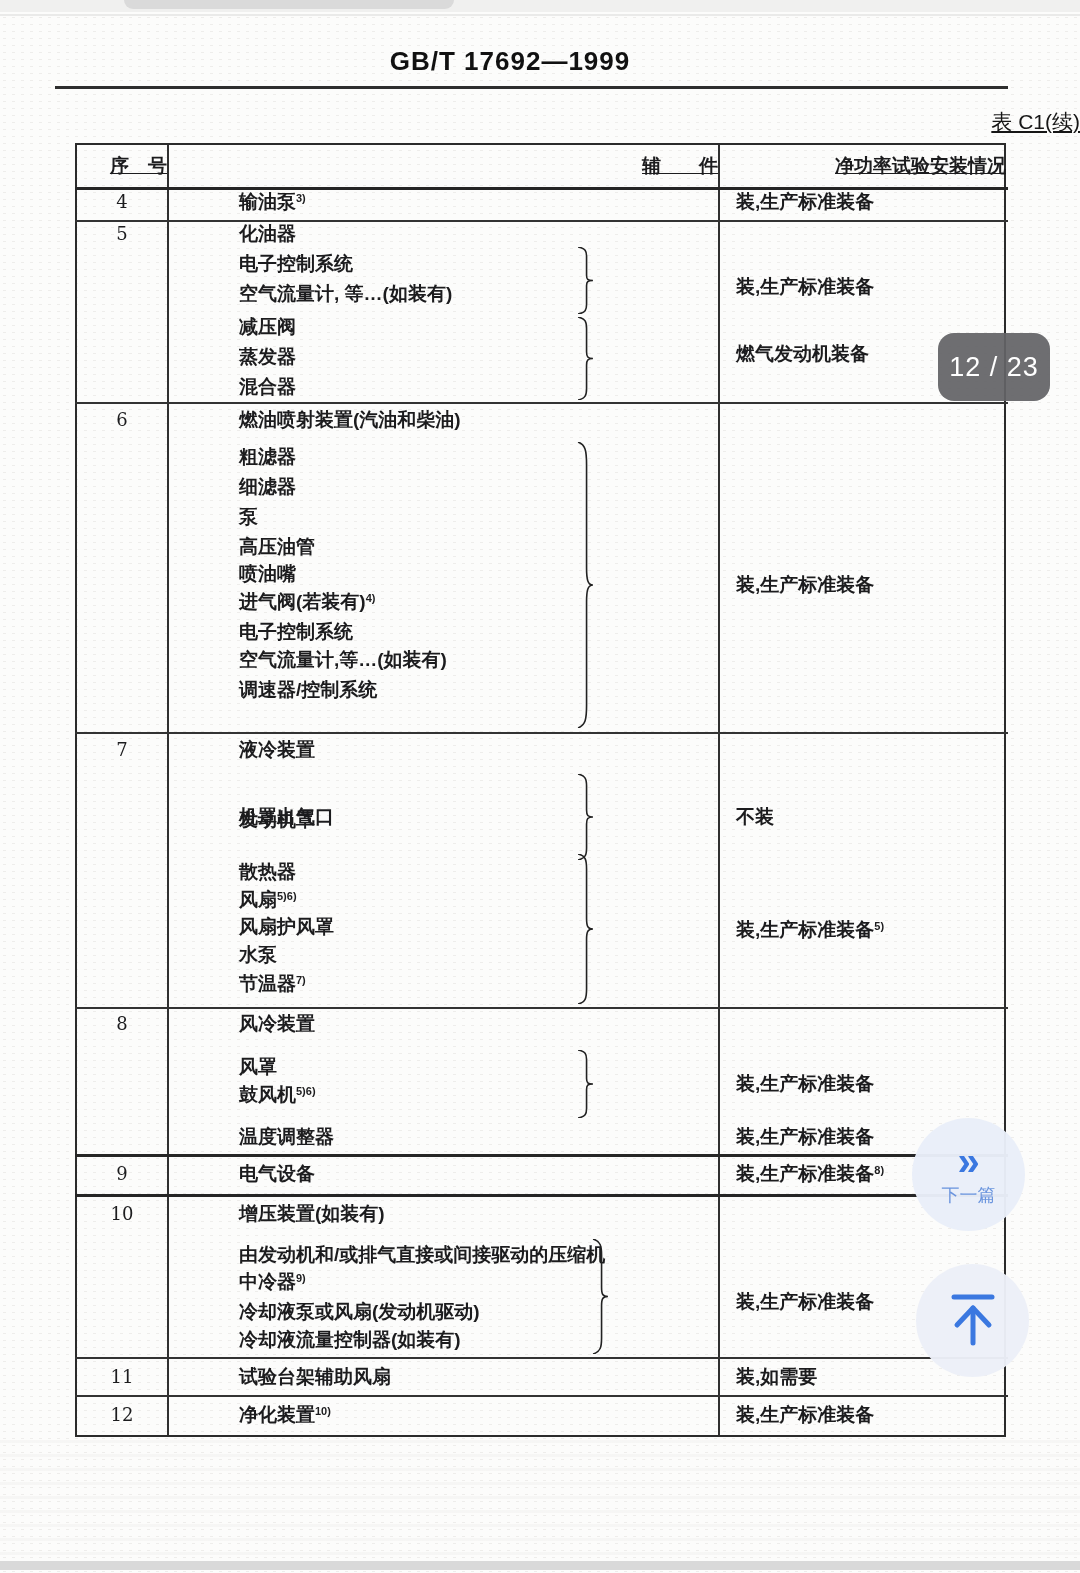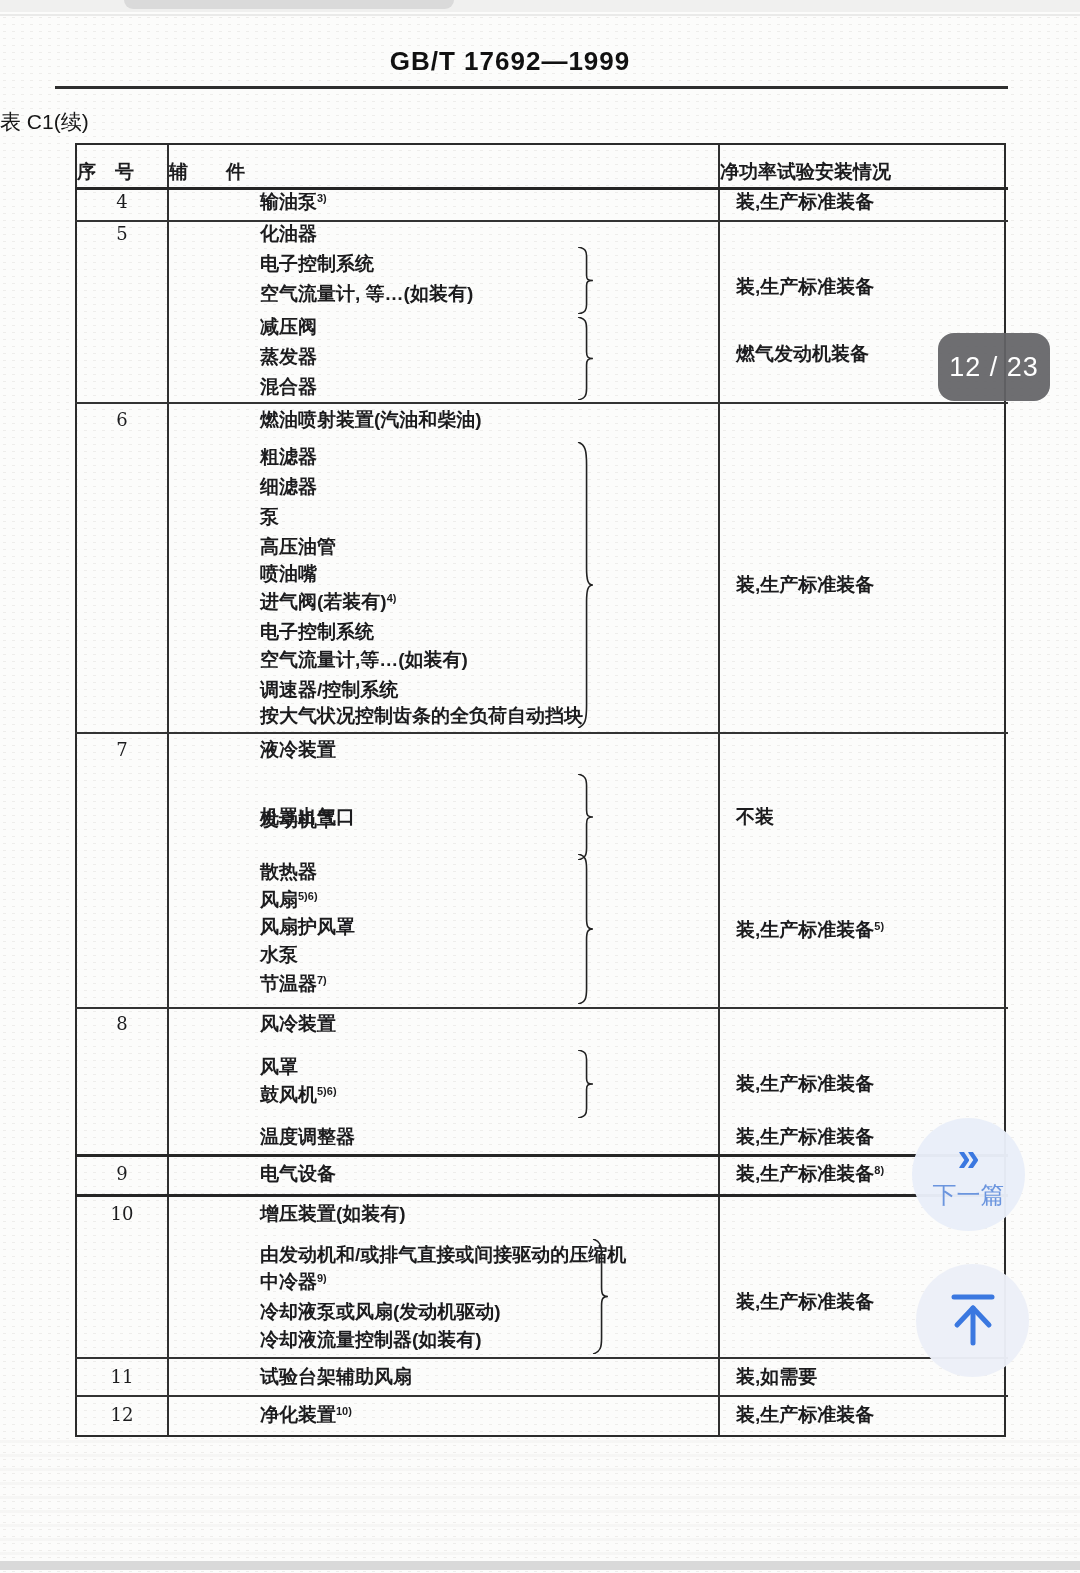--- a/index.html
+++ b/index.html
@@ -22,8 +22,8 @@
   .std-code{position:absolute;left:0;top:46px;width:1020px;text-align:center;
     font-weight:700;font-size:26px;letter-spacing:1px;color:#111;}
   .hr-rule{position:absolute;left:55px;top:86px;width:953px;height:3px;background:#2e2e2e;}
-  .tbl-title{position:absolute;left:0;top:108px;width:1080px;text-align:left;
-    font-size:21px;color:#161616;}
+  .tbl-title{position:absolute;left:0;top:108px;width:1080px;text-align:right;
+    font-size:21px;color:#161616;text-decoration:underline;}
   
   .tbl{position:absolute;left:75px;top:143px;width:931px;height:1294px;
     border:2px solid #2b2b2b;box-sizing:border-box;font-size:19px;font-weight:600;}

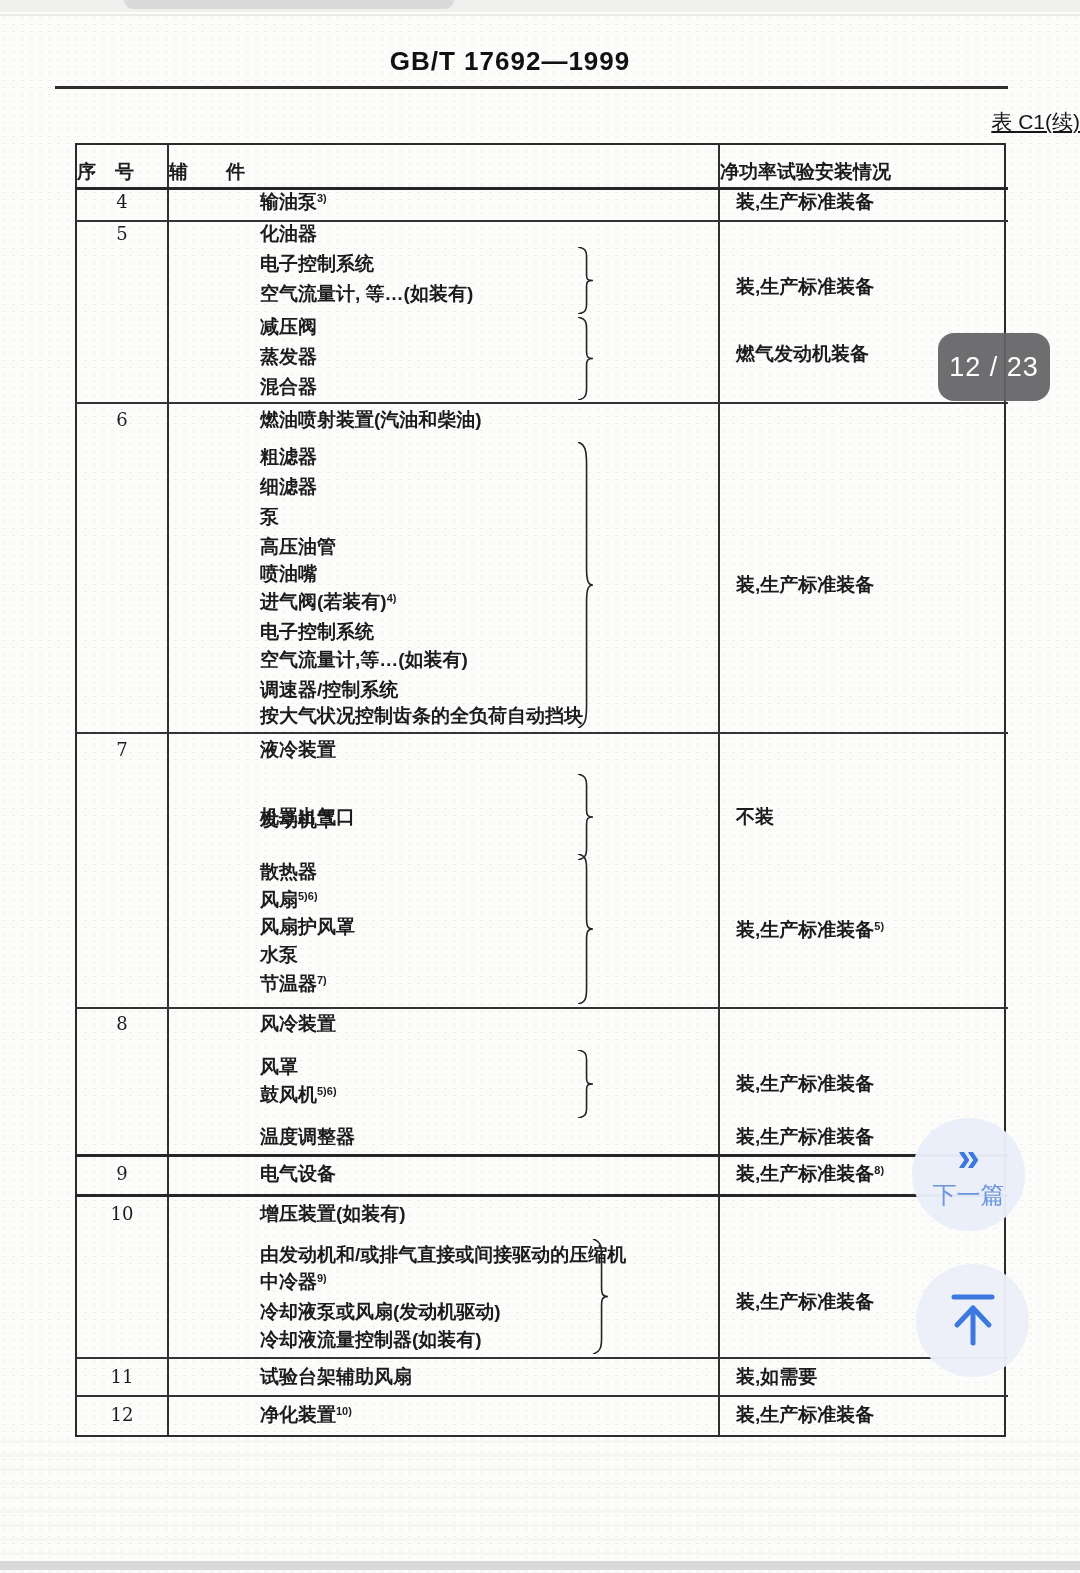--- a/index.html
+++ b/index.html
@@ -31,7 +31,7 @@
   .v1{left:90px;} .v2{left:641px;}
   .hsep{position:absolute;left:-2px;width:933px;height:2px;background:#333;}
   .hsep.bold{height:3px;background:#262626;}
-  .hdr{position:absolute;top:12px;height:30px;line-height:30px;text-align:left;font-weight:700;}
+  .hdr{position:absolute;top:6px;height:30px;line-height:30px;text-align:right;font-weight:700;text-decoration:underline;}
   .hdr.c1{left:0;width:90px;}
   .hdr.c2{left:92px;width:549px;}
   .hdr.c3{left:643px;width:286px;}

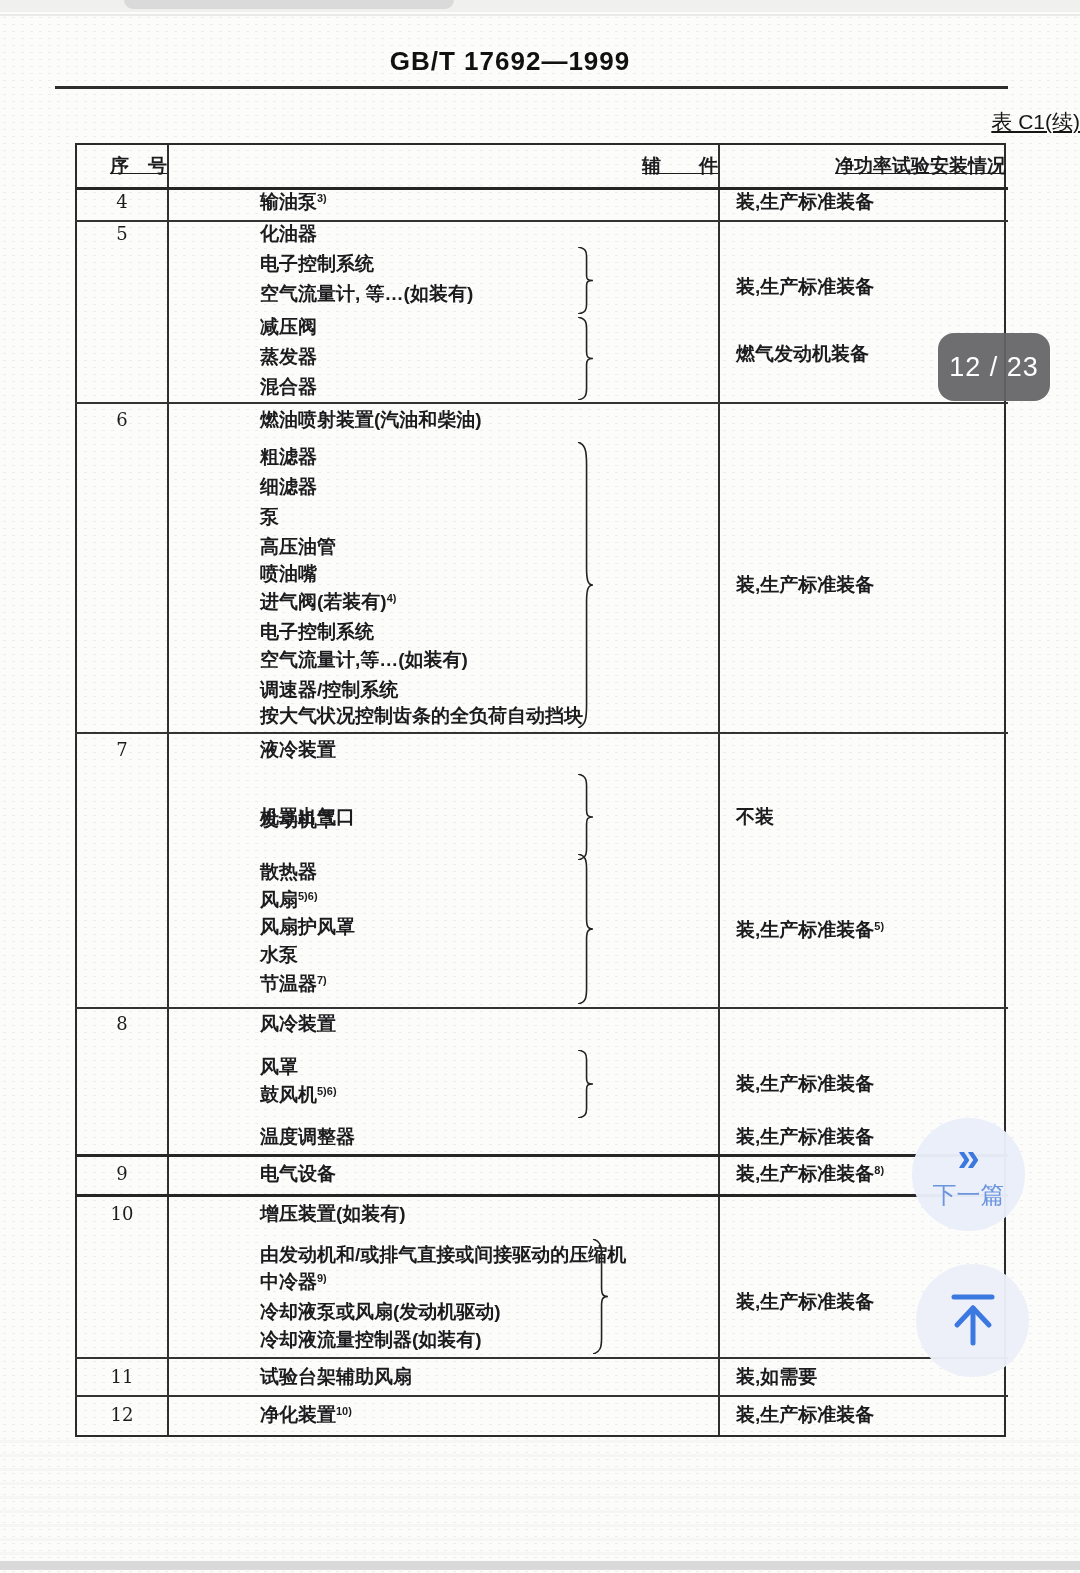--- a/index.html
+++ b/index.html
@@ -37,7 +37,7 @@
   .hdr.c3{left:643px;width:286px;}
   .ln{position:absolute;height:30px;line-height:30px;white-space:nowrap;}
   .num{left:0;width:90px;text-align:center;font-weight:500;font-family:"DejaVu Serif","Liberation Serif",serif;font-size:18px;}
-  .part{left:162px;margin-left:21px;}
+  .part{left:162px;}
   .inst{left:659px;}
   sup{font-size:11px;position:relative;top:1px;vertical-align:super;line-height:0;}
   .brace{position:absolute;width:17px;color:#222;}

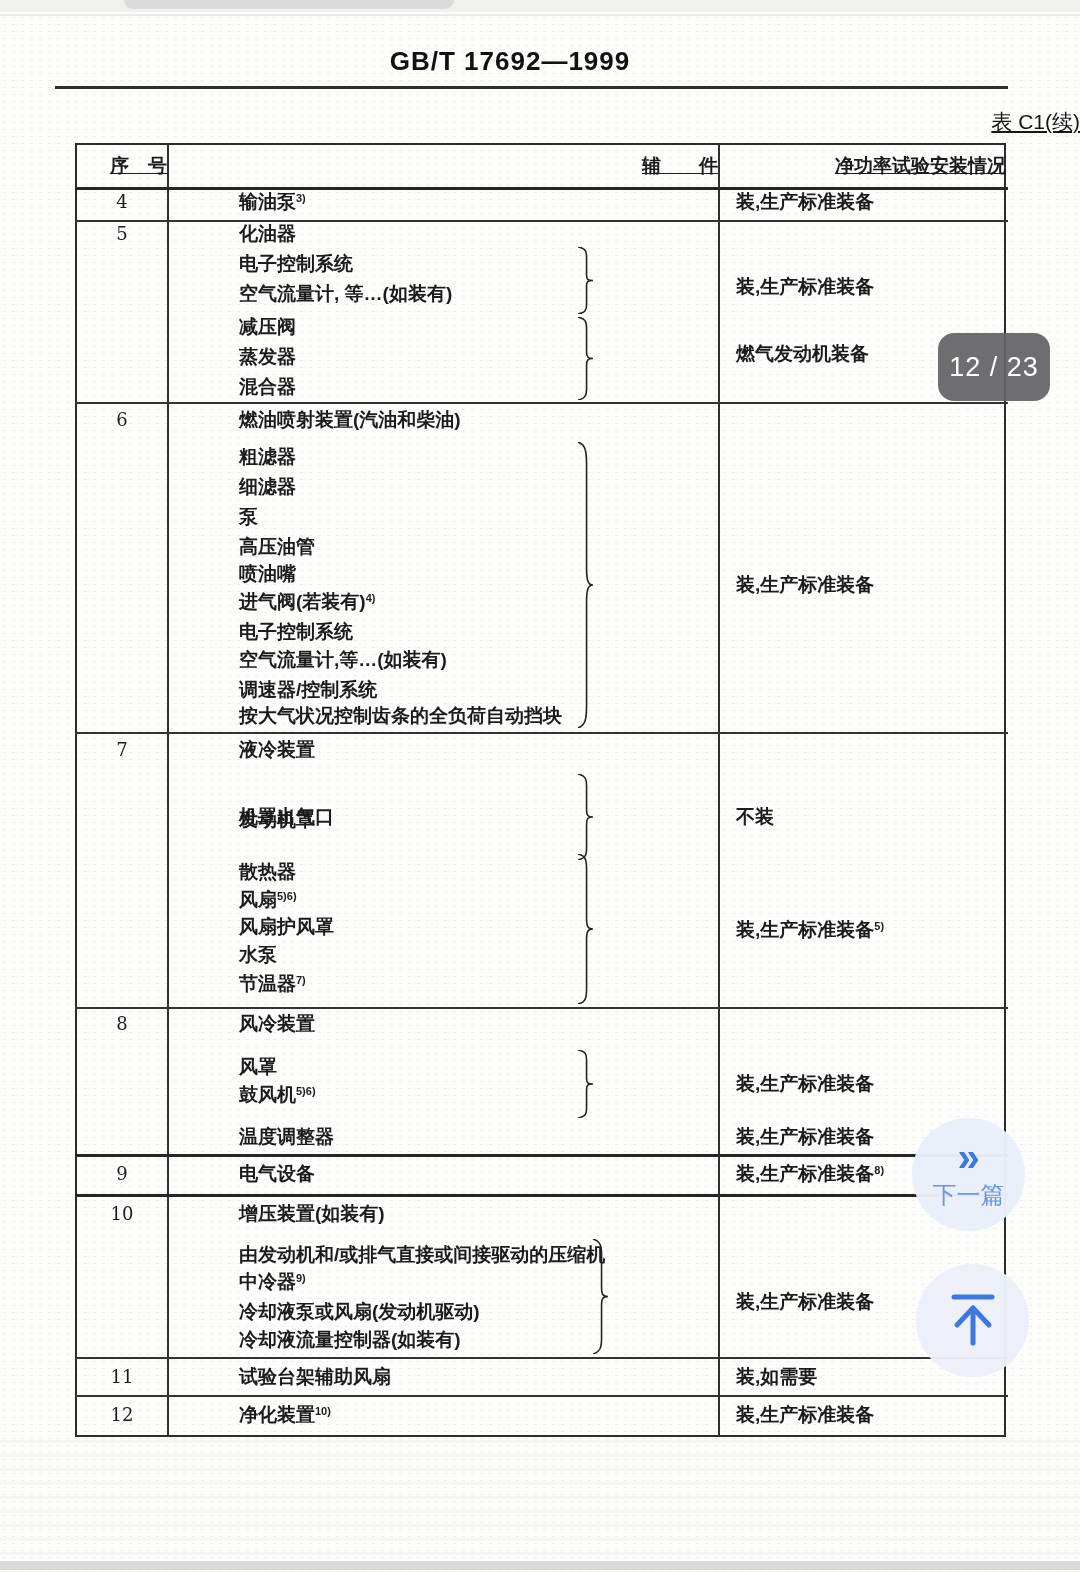--- a/index.html
+++ b/index.html
@@ -120,7 +120,6 @@
   <div class="ln part" style="top:472px"><span>电子控制系统</span></div>
   <div class="ln part" style="top:500px"><span>空气流量计,等…(如装有)</span></div>
   <div class="ln part" style="top:530px"><span>调速器/控制系统</span></div>
-  <div class="ln part" style="top:556px"><span>按大气状况控制齿条的全负荷自动挡块</span></div>
   <div class="brace" style="left:500px;top:297px;height:286px">
       <svg viewBox="0 0 16 100" preserveAspectRatio="none">
         <path d="M1,0 C8,1 9,3 9,8 L9,44 C9,48 10,50 15,50 C10,50 9,52 9,56 L9,92 C9,97 8,99 1,100" fill="none" stroke="#222" stroke-width="1.6" vector-effect="non-scaling-stroke"></path>

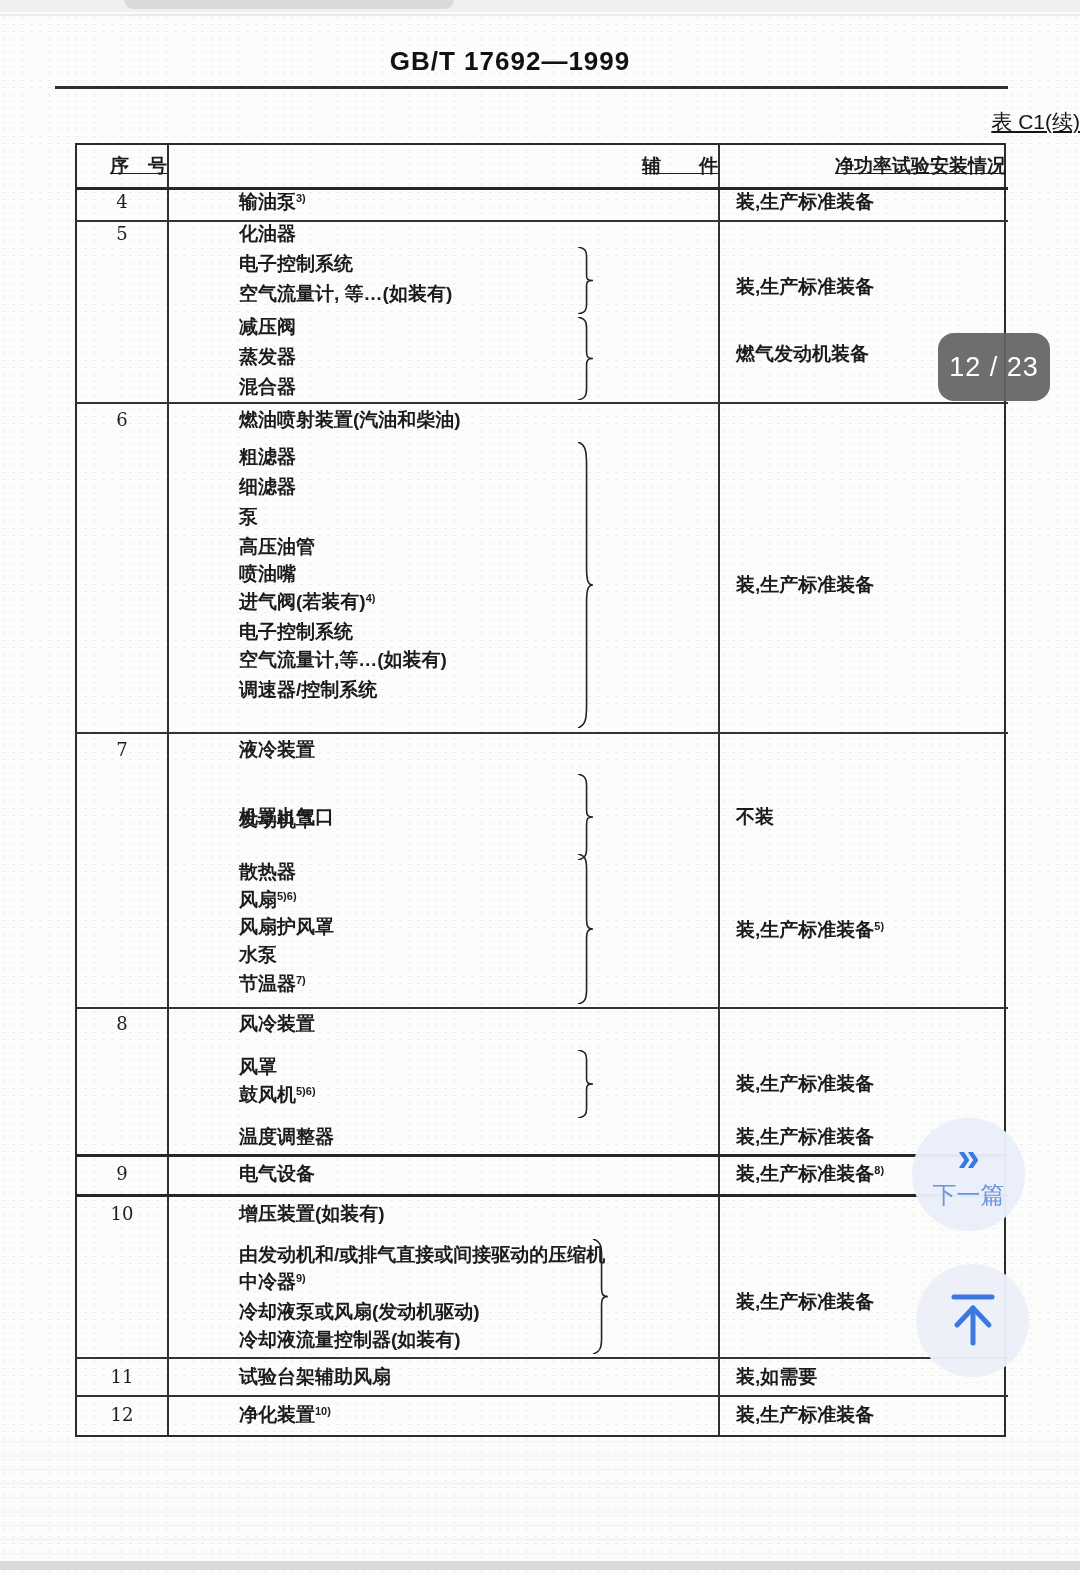--- a/index.html
+++ b/index.html
@@ -50,7 +50,7 @@
     display:flex;flex-direction:column;align-items:center;justify-content:center;cursor:pointer;}
   .next-btn{left:912px;top:1118px;background:rgba(233,238,249,0.97);}
   .next-chevron{font-size:40px;line-height:36px;font-weight:700;color:#3b78e0;}
-  .next-label{font-size:24px;color:#6b95de;margin-top:4px;}
+  .next-label{font-size:18px;color:#6b95de;margin-top:4px;}
   .top-btn{left:916px;top:1264px;background:rgba(236,239,248,0.97);}
 </style>
 </head>

